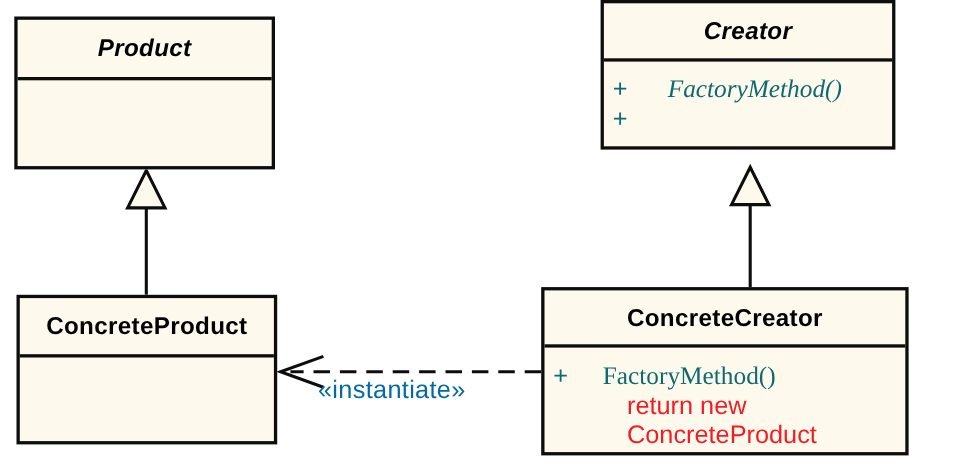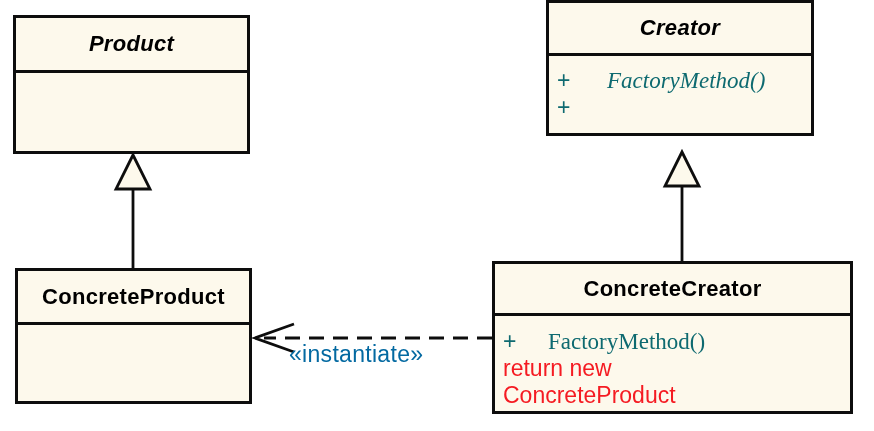--- a/index.html
+++ b/index.html
@@ -82,7 +82,7 @@
   #box-concrete-product { left: 15px;  top: 268px; width: 237px; height: 136px; }
   #box-concrete-product .uml-title { height: 54px; }
 
-  #box-concrete-creator { left: 492px; top: 261px; width: 361px; height: 153px; }
+  #box-concrete-creator { left: 492px; top: 261px; width: 334px; height: 153px; }
   #box-concrete-creator .uml-title { height: 52px; }
   #box-concrete-creator .uml-body  { padding: 12px 4px 0 8px; }
   #box-concrete-creator .vis       { width: 45px; }

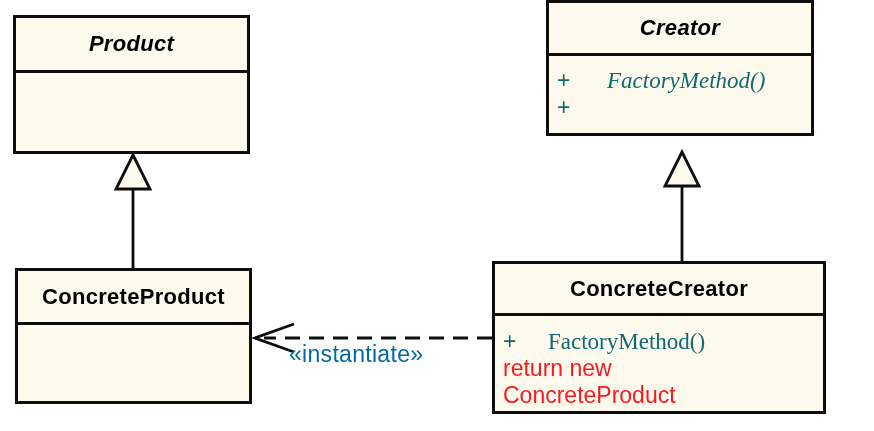--- a/index.html
+++ b/index.html
@@ -86,7 +86,7 @@
   #box-concrete-creator .uml-title { height: 52px; }
   #box-concrete-creator .uml-body  { padding: 12px 4px 0 8px; }
   #box-concrete-creator .vis       { width: 45px; }
-  #box-concrete-creator .note-line { }
+  #box-concrete-creator .note-line { margin-left: 67px; }
 
   .stereotype-label {
     position: absolute;

